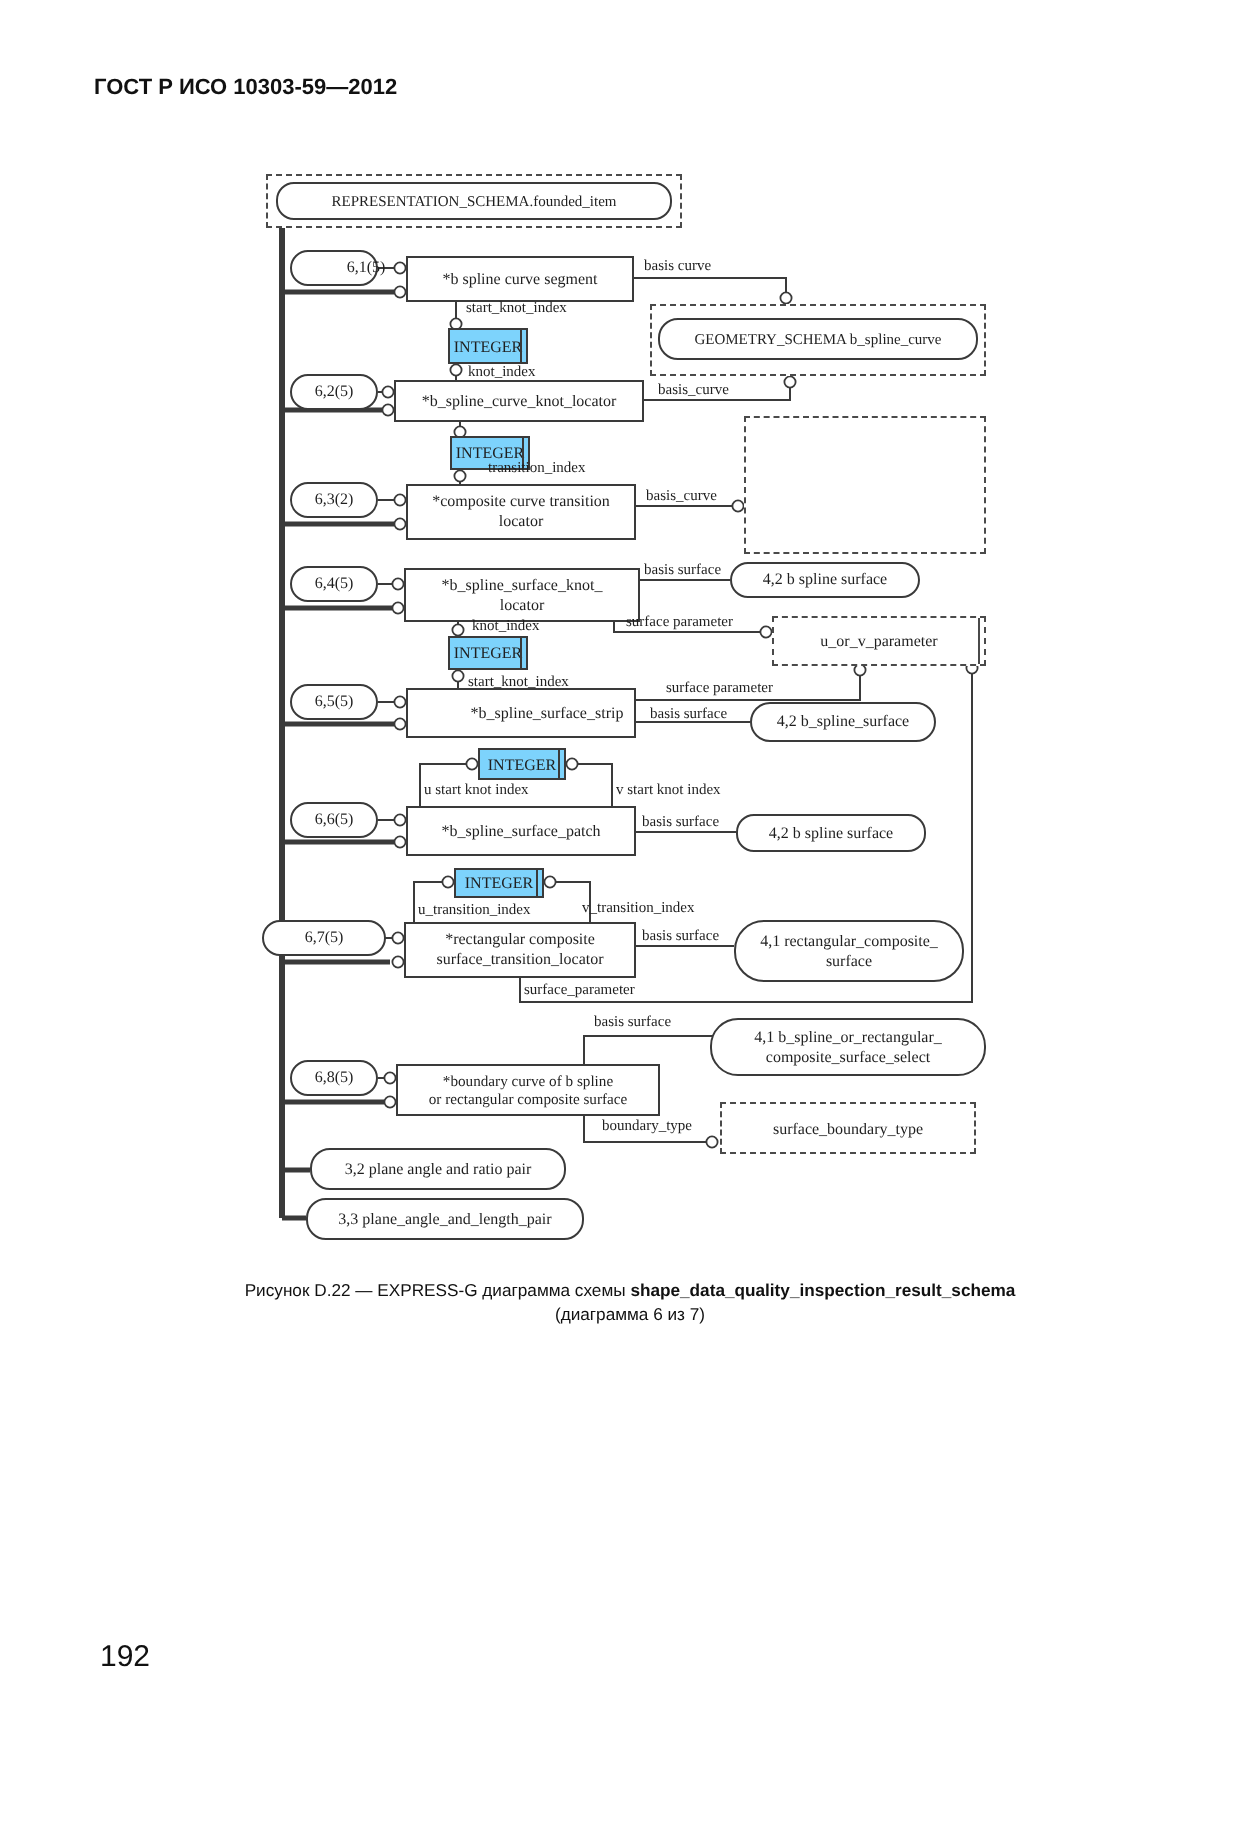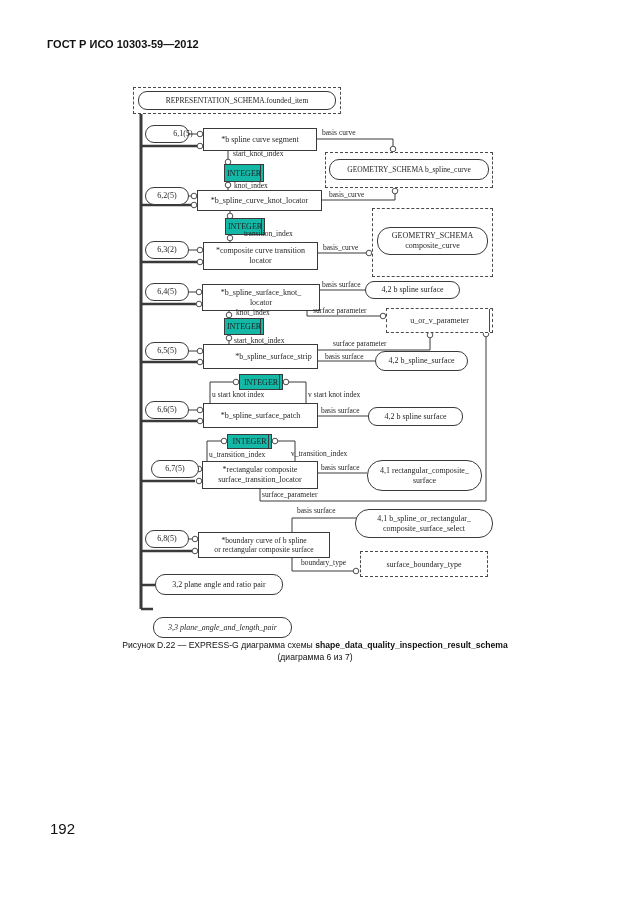--- a/index.html
+++ b/index.html
@@ -19,7 +19,7 @@
   .dash{position:absolute;box-sizing:border-box;border:1px dashed #4a4a4a;background:#fff;
         display:flex;align-items:center;justify-content:center;text-align:center;font-size:8px;
         white-space:pre-line;color:#1f1f1f;}
-  .ibox{position:absolute;box-sizing:border-box;border:1px solid #3a3a3a;background:#14b8a6;
+  .ibox{position:absolute;box-sizing:border-box;border:1px solid #3a3a3a;background:#7dd3fc;
         display:flex;align-items:center;justify-content:center;font-size:8px;color:#1f1f1f;}
   .dbl::after{content:'';position:absolute;top:0;bottom:0;right:2px;width:1px;background:#4a4a4a;}
   .ibox::after{content:'';position:absolute;top:0;bottom:0;right:2px;width:1px;background:#3a3a3a;}

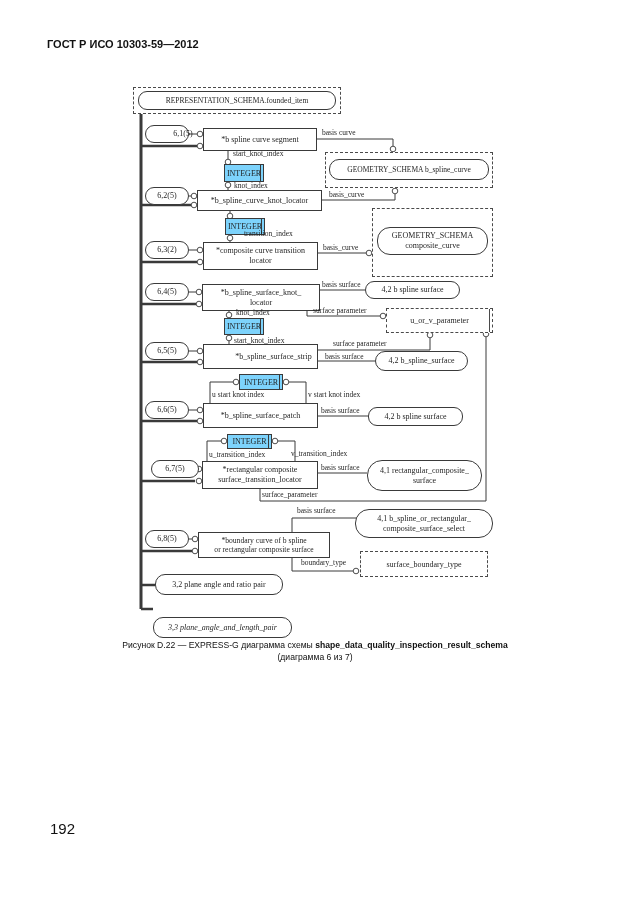--- a/index.html
+++ b/index.html
@@ -131,8 +131,6 @@
   <div class="node oval sm" style="left:329px;top:159px;width:160px;height:21px;border-radius:10px;">GEOMETRY_SCHEMA b_spline_curve</div>
 
   <div class="dash" style="left:372px;top:208px;width:121px;height:69px;"></div>
-  <div class="node oval" style="left:377px;top:227px;width:111px;height:28px;border-radius:13px;">GEOMETRY_SCHEMA
-composite_curve</div>
 
   <div class="node oval" style="left:365px;top:281px;width:95px;height:18px;border-radius:9px;">4,2 b spline surface</div>
 

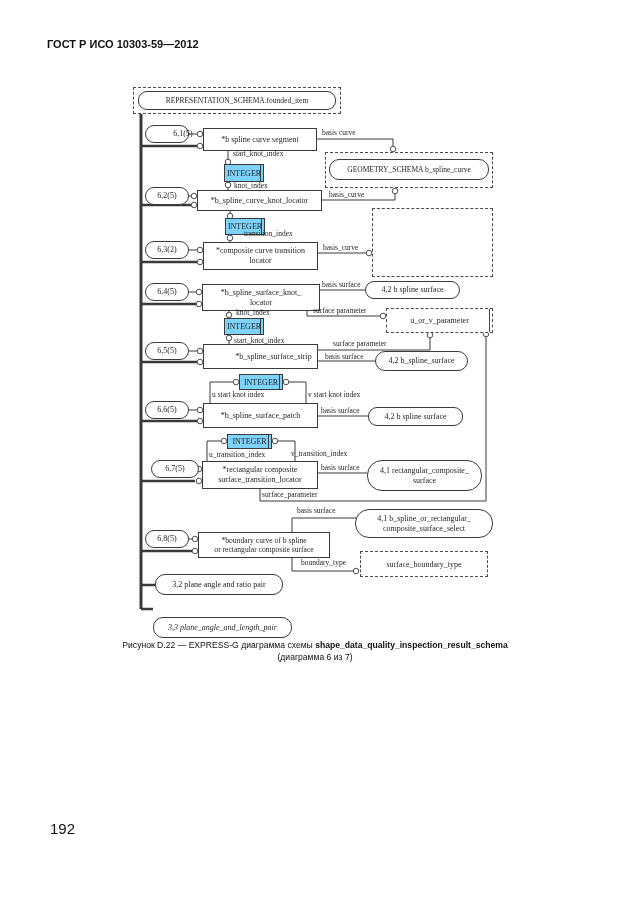--- a/index.html
+++ b/index.html
@@ -105,7 +105,7 @@
   <div class="node oval" style="left:145px;top:283px;width:44px;height:18px;border-radius:9px;">6,4(5)</div>
   <div class="node oval" style="left:145px;top:342px;width:44px;height:18px;border-radius:9px;">6,5(5)</div>
   <div class="node oval" style="left:145px;top:401px;width:44px;height:18px;border-radius:9px;">6,6(5)</div>
-  <div class="node oval" style="left:151px;top:460px;width:48px;height:18px;border-radius:9px;">6,7(5)</div>
+  <div class="node oval" style="left:131px;top:460px;width:62px;height:18px;border-radius:9px;">6,7(5)</div>
   <div class="node oval" style="left:145px;top:530px;width:44px;height:18px;border-radius:9px;">6,8(5)</div>
 
   <div class="node" style="left:203px;top:128px;width:114px;height:23px;">*b spline curve segment</div>

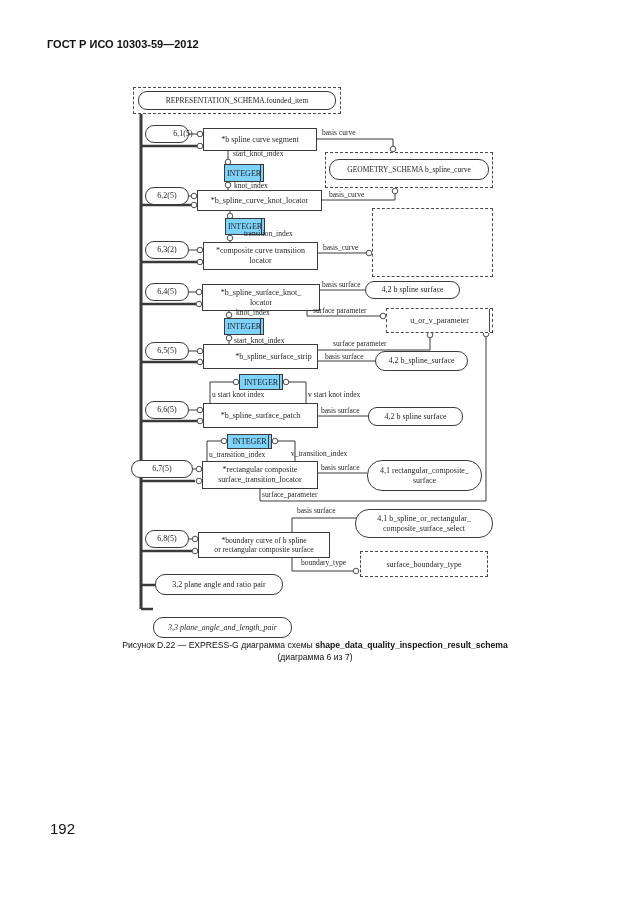--- a/index.html
+++ b/index.html
@@ -146,7 +146,7 @@
   <div class="dash" style="left:360px;top:551px;width:128px;height:26px;font-family:Liberation Serif, serif;">surface_boundary_type</div>
 
   <div class="node oval" style="left:155px;top:574px;width:128px;height:21px;border-radius:10px;">3,2 plane angle and ratio pair</div>
-  <div class="node oval" style="left:153px;top:617px;width:139px;height:21px;border-radius:10px;font-style:italic;">3,3 plane_angle_and_length_pair</div>
+  <div class="node oval" style="left:153px;top:599px;width:139px;height:21px;border-radius:10px;">3,3 plane_angle_and_length_pair</div>
 
   <div class="lbl" style="left:322px;top:128px;">basis curve</div>
   <div class="lbl" style="left:233px;top:149px;">start_knot_index</div>

